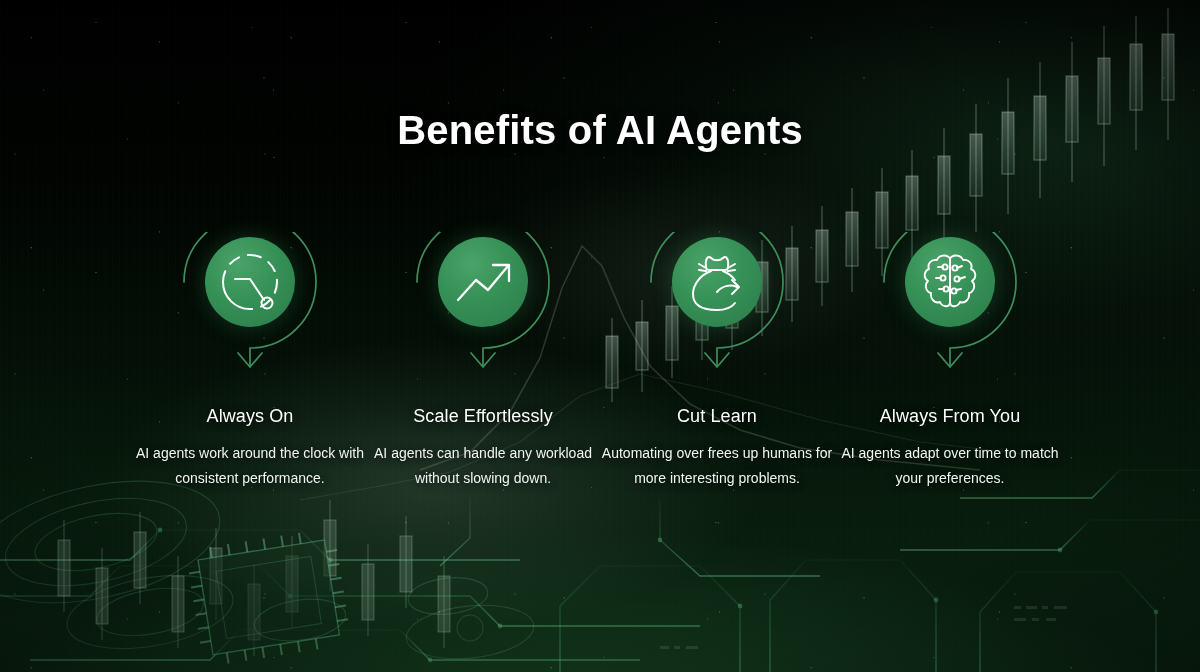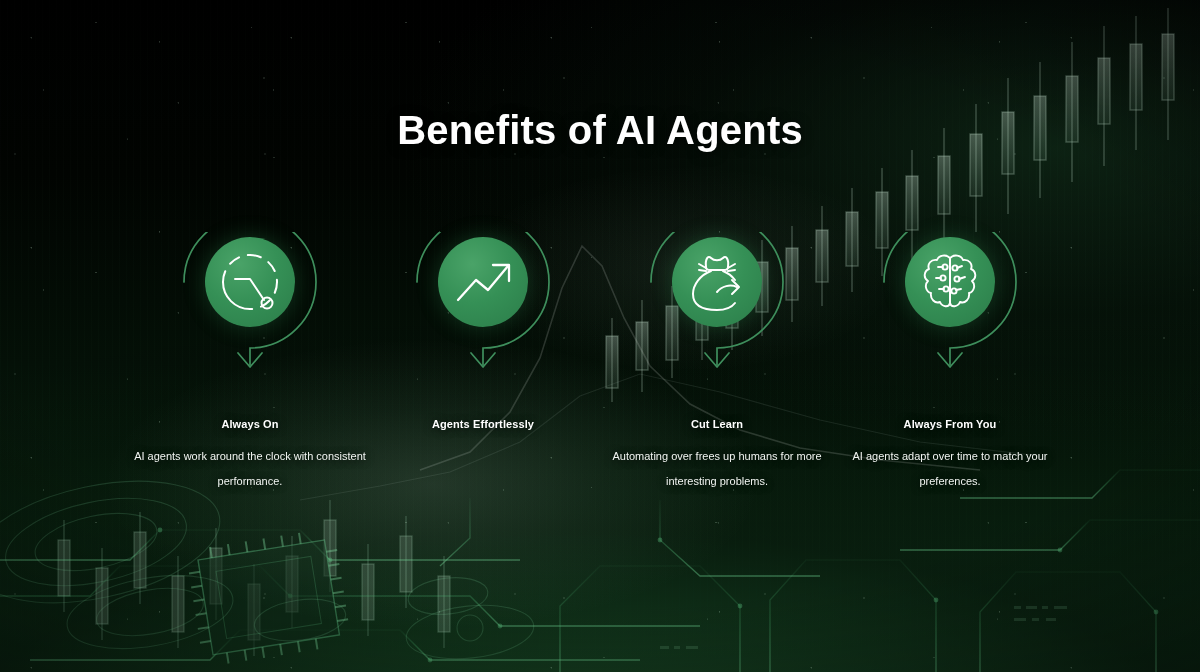--- a/index.html
+++ b/index.html
@@ -136,10 +136,10 @@
   }
 
   .card-title {
-    margin-top: 16px;
+    margin-top: 4px;
     color: #ffffff;
-    font-size: 11px;
-    font-weight: 700;
+    font-size: 18px;
+    font-weight: 400;
     letter-spacing: .1px;
     text-shadow: 0 1px 8px rgba(0,0,0,.7);
   }

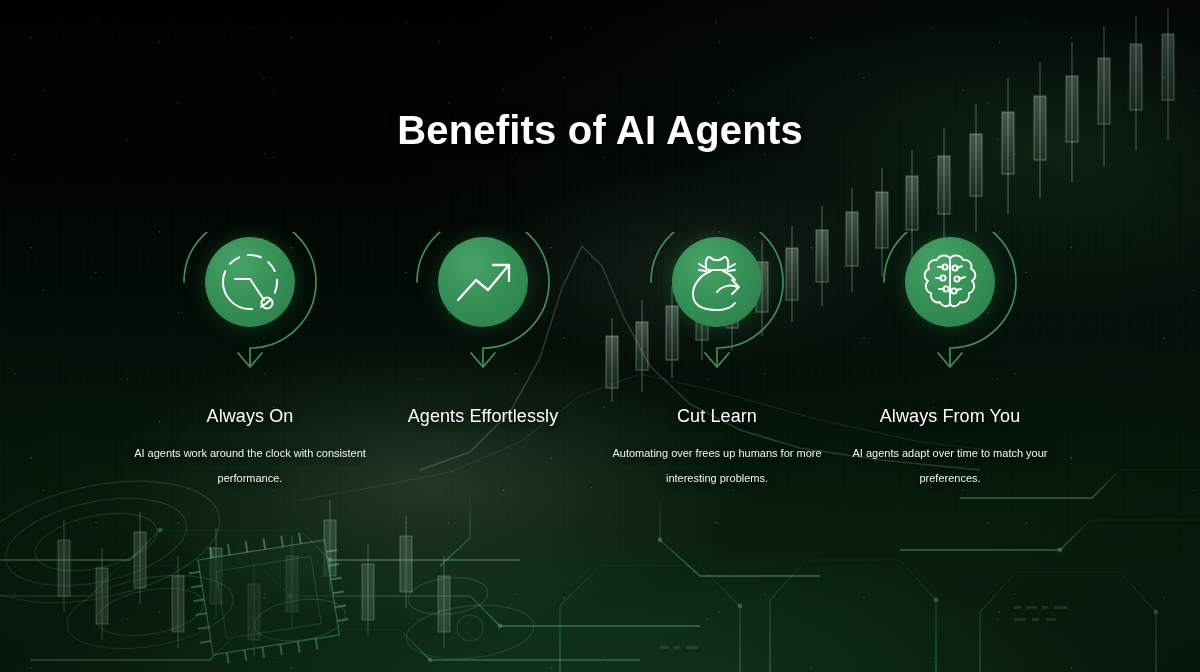--- a/index.html
+++ b/index.html
@@ -437,7 +437,7 @@
           </svg>
         </div>
       </div>
-      <div class="card-title">Agents Effortlessly</div>
+      <div class="card-title">Scale Effortlessly</div>
     </div>
 
     <div class="card card-2">

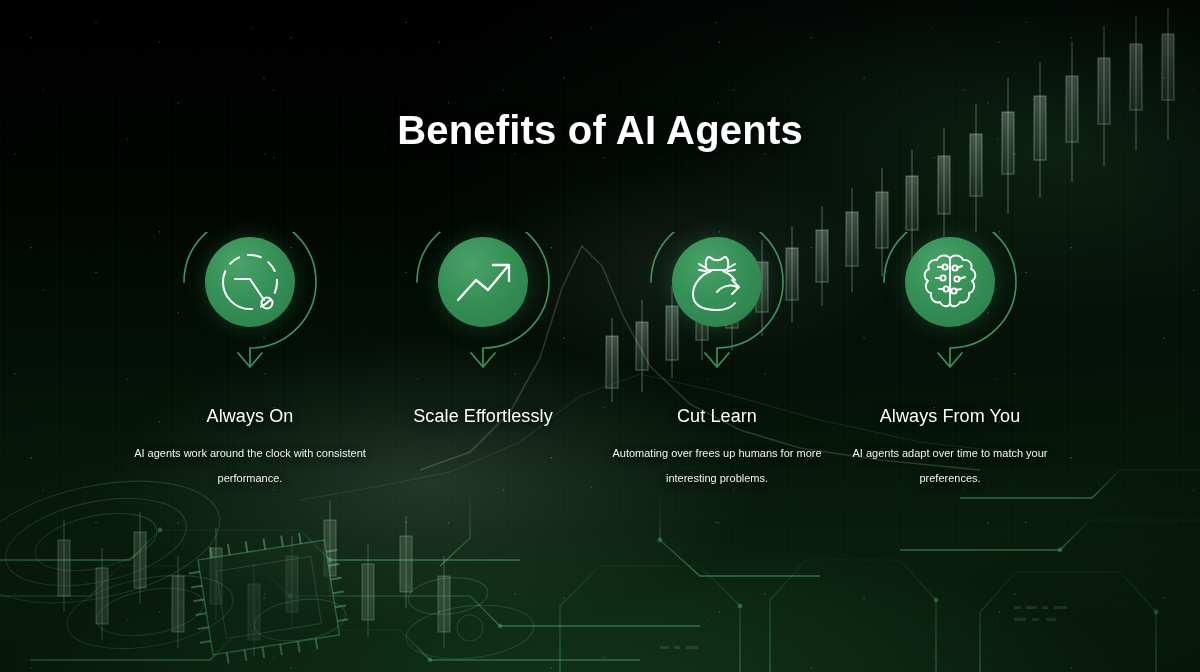--- a/index.html
+++ b/index.html
@@ -146,7 +146,7 @@
   .card-body {
     margin-top: 14px;
     color: #f2f5f2;
-    font-size: 11px;
+    font-size: 14px;
     line-height: 25px;
     font-weight: 400;
     text-shadow: 0 1px 9px rgba(0,0,0,.82);

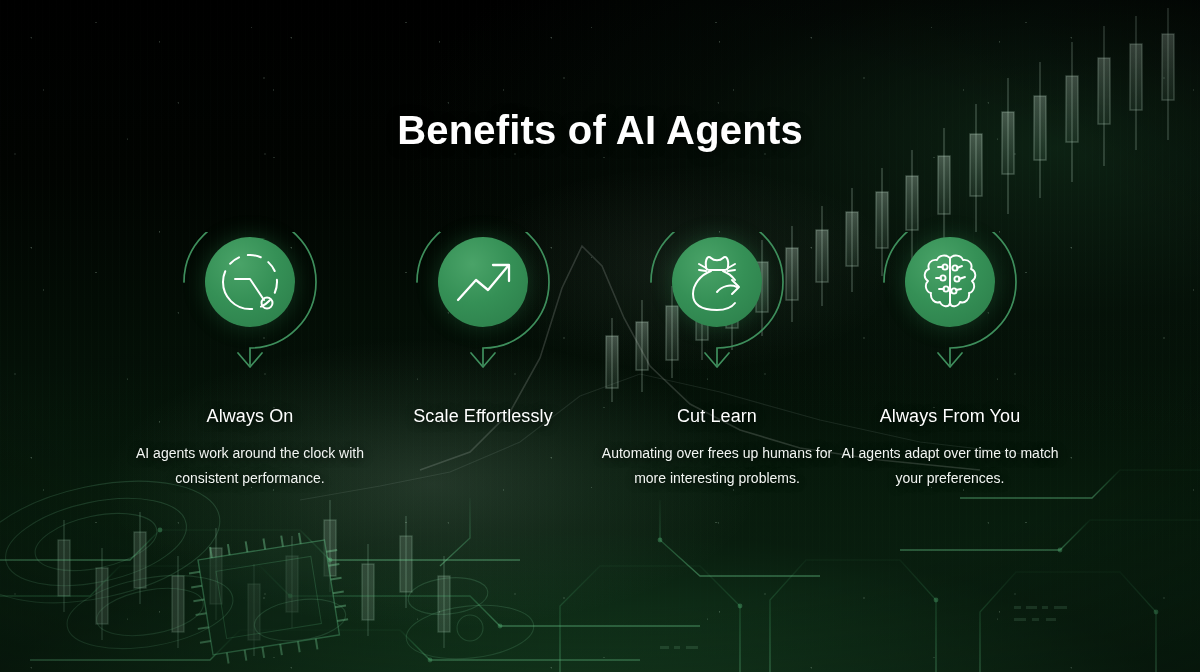--- a/index.html
+++ b/index.html
@@ -438,6 +438,7 @@
         </div>
       </div>
       <div class="card-title">Scale Effortlessly</div>
+      <div class="card-body">AI agents can handle any workload without slowing down.</div>
     </div>
 
     <div class="card card-2">

